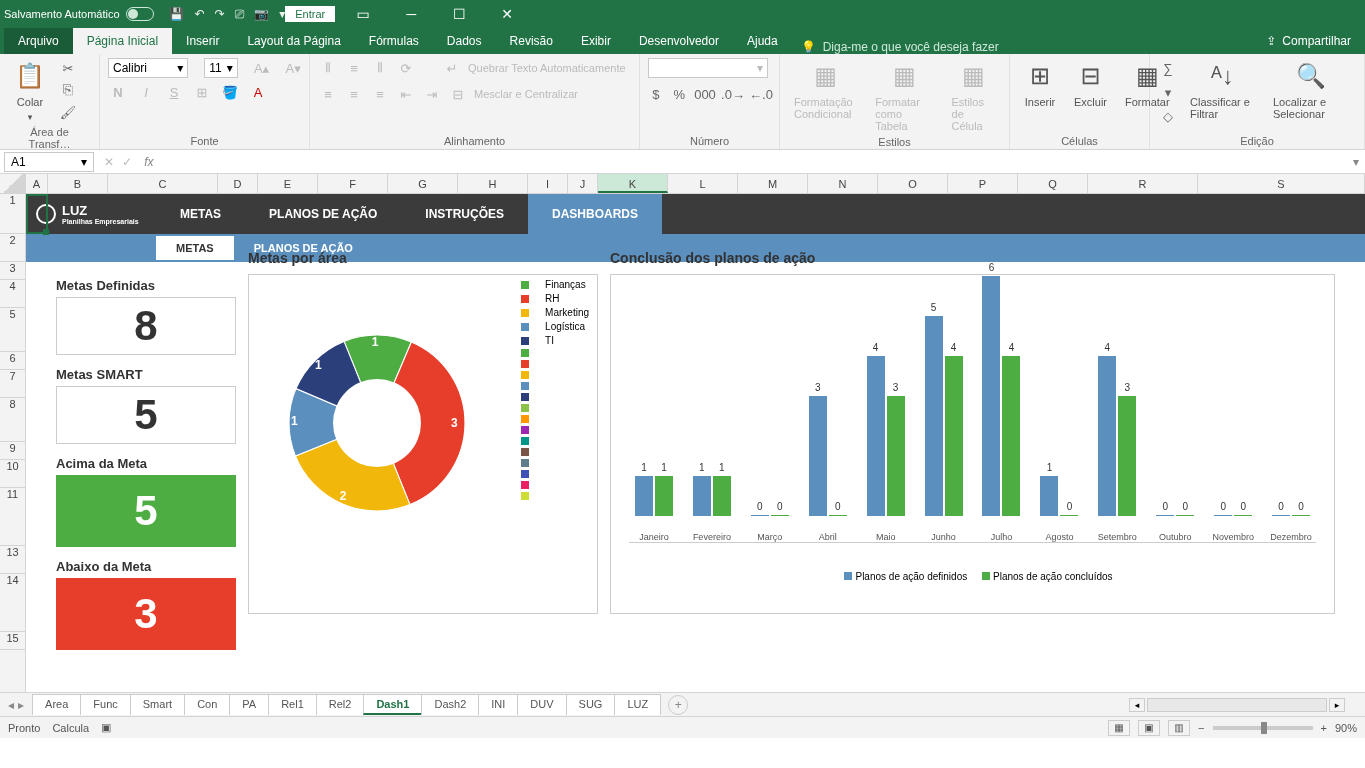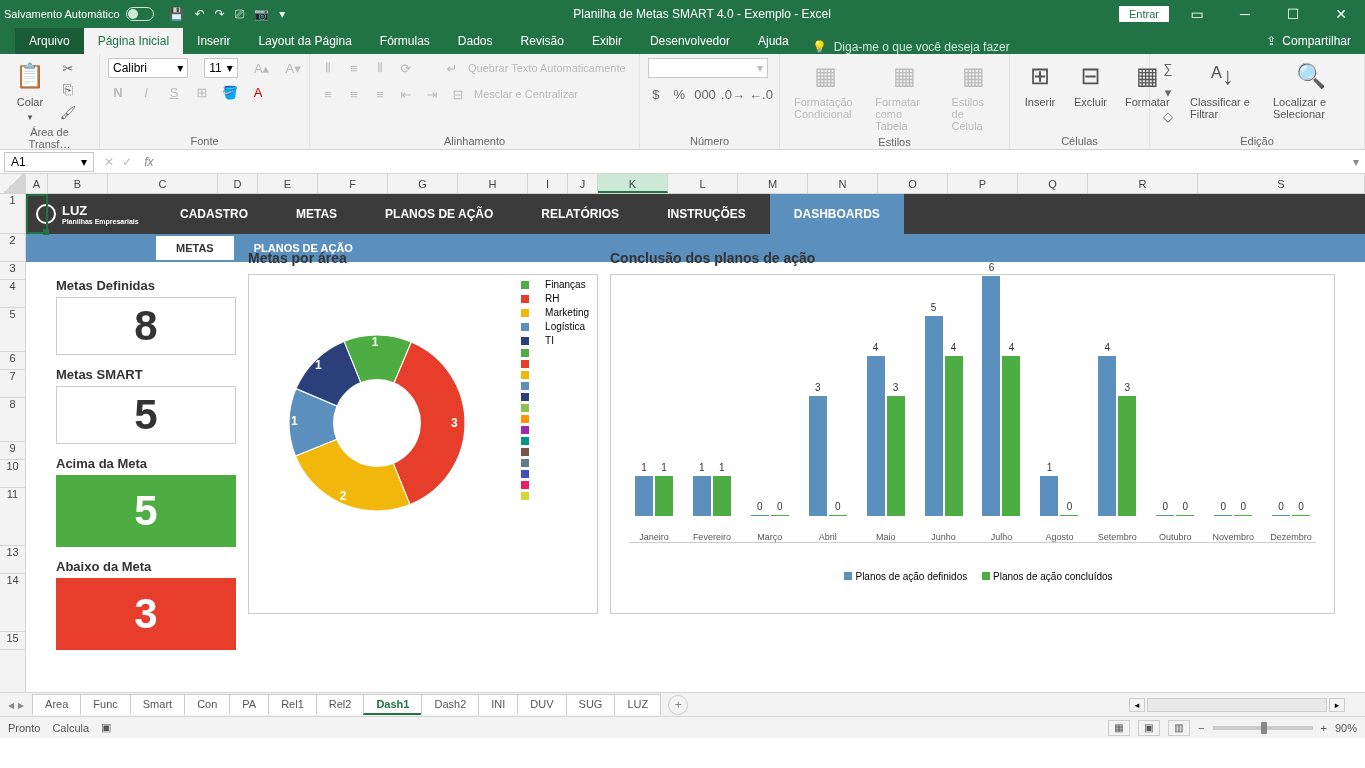--- a/index.html
+++ b/index.html
@@ -138,7 +138,6 @@
     <span>📷</span>
     <span>▾</span>
   </div>
-  <div class="title">Planilha de Metas SMART 4.0 - Exemplo  -  Excel</div>
   <div class="right">
     <span class="signin">Entrar</span>
     <span class="winbtn">▭</span>

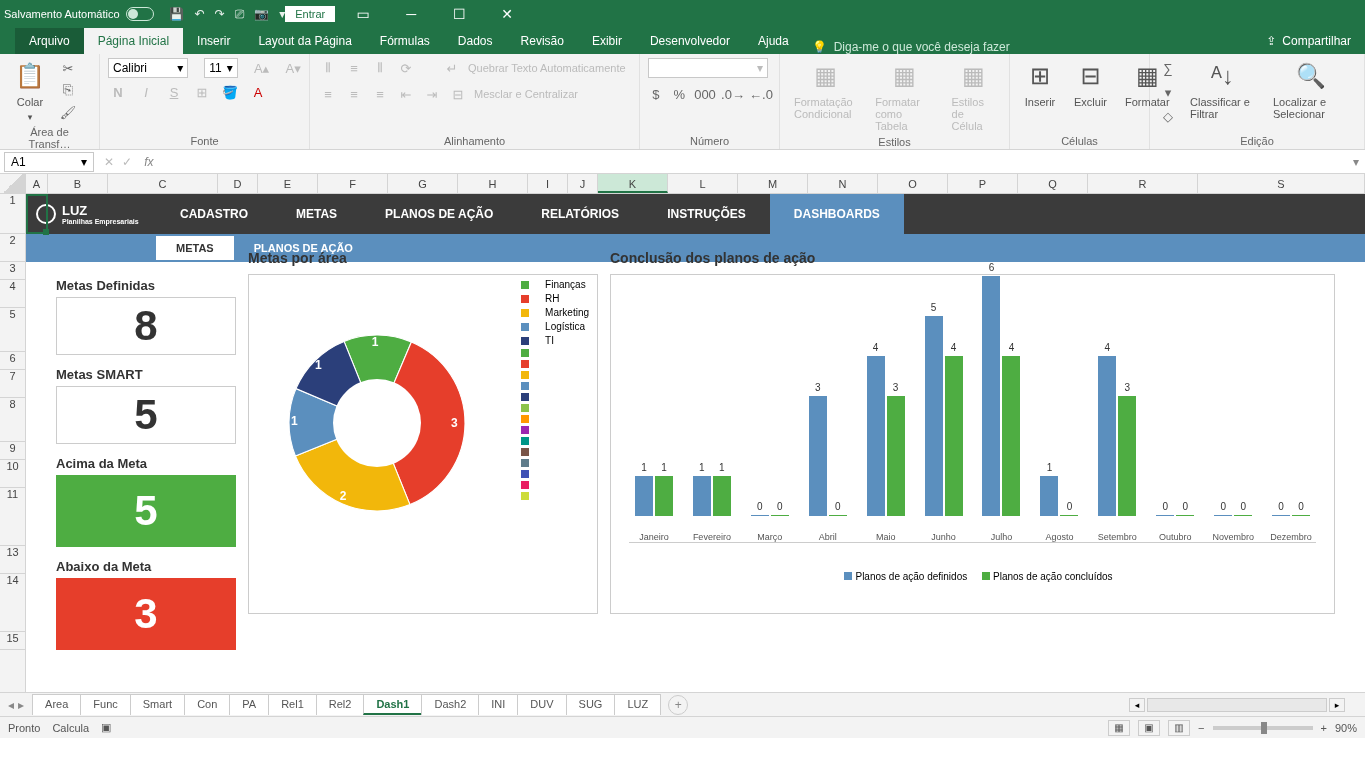--- a/index.html
+++ b/index.html
@@ -20,7 +20,7 @@
 
 .menutabs { height:26px; background:#217346; display:flex; align-items:flex-end; padding-left:4px; color:#fff; }
 .menutabs .mtab { padding:6px 14px; font-size:12px; cursor:pointer; }
-.menutabs .mtab.file { background:#1a5c38;margin-left:11px; }
+.menutabs .mtab.file { background:#1a5c38; }
 .menutabs .mtab.active { background:#f3f3f3; color:#217346; }
 .menutabs .tellme { display:flex; align-items:center; gap:6px; margin-left:10px; color:#cde8d9; font-size:12px; }
 .menutabs .share { margin-left:auto; padding:6px 14px; display:flex; align-items:center; gap:6px; }

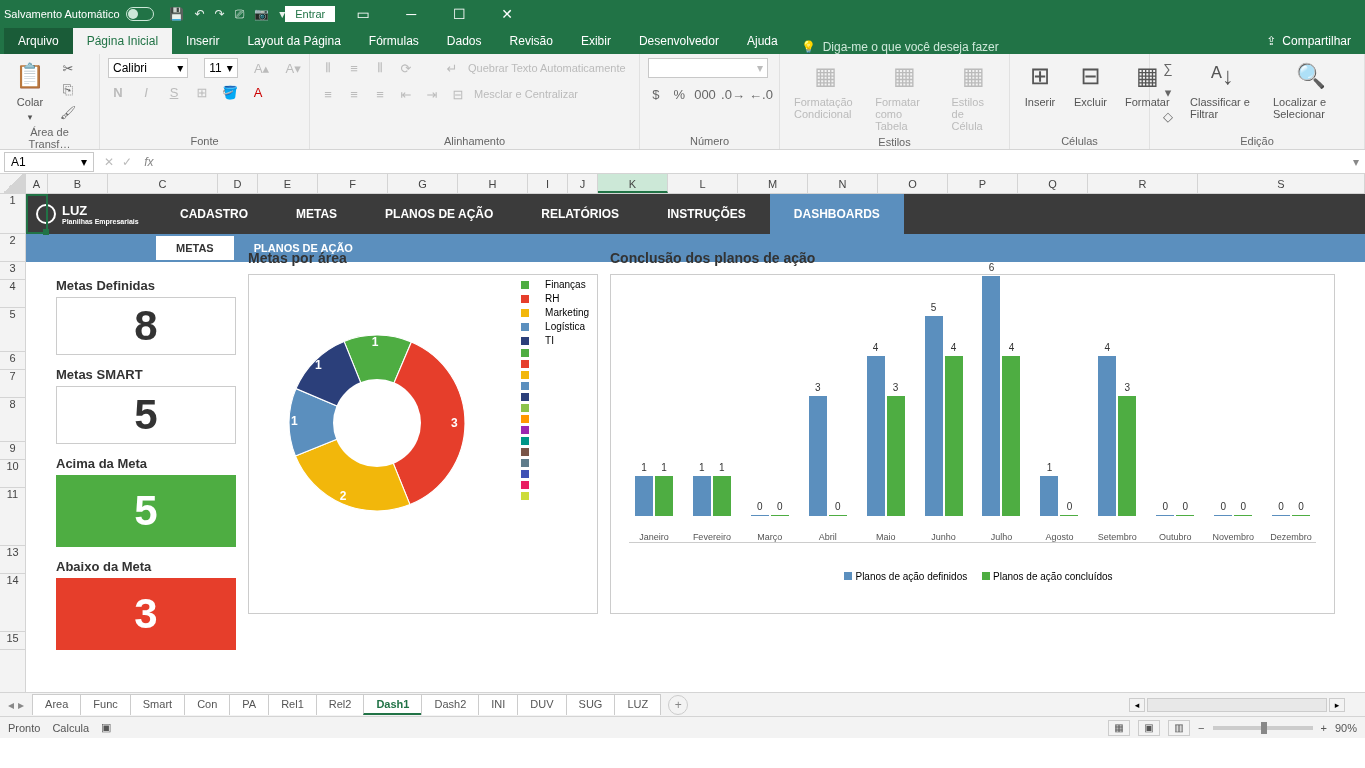--- a/index.html
+++ b/index.html
@@ -382,7 +382,6 @@
           <div style="font-size:7px">Planilhas Empresariais</div>
         </div>
       </div>
-      <div class="nitem">CADASTRO</div>
       <div class="nitem">METAS</div>
       <div class="nitem">PLANOS DE AÇÃO</div>
       <div class="nitem">RELATÓRIOS</div>

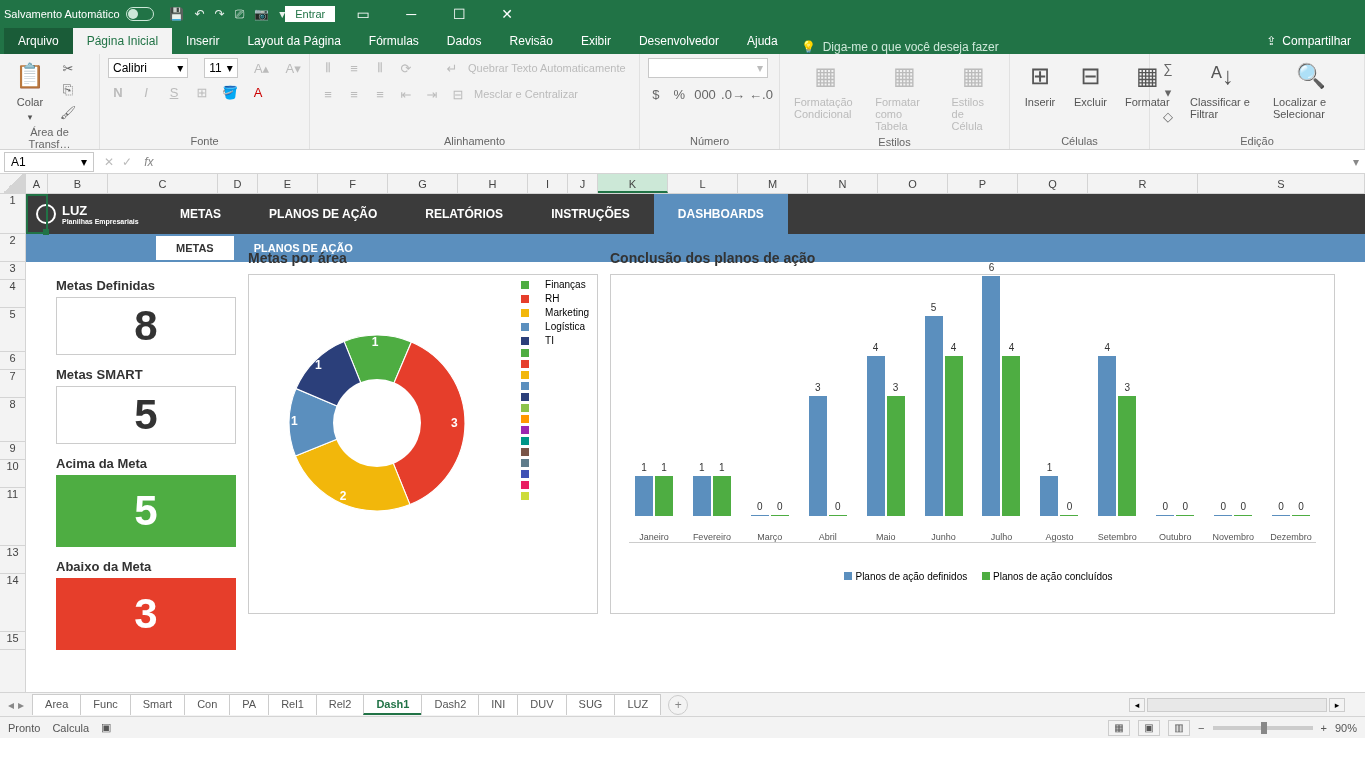--- a/index.html
+++ b/index.html
@@ -384,7 +384,6 @@
       </div>
       <div class="nitem">METAS</div>
       <div class="nitem">PLANOS DE AÇÃO</div>
-      <div class="nitem">RELATÓRIOS</div>
       <div class="nitem">INSTRUÇÕES</div>
       <div class="nitem active">DASHBOARDS</div>
     </div>

